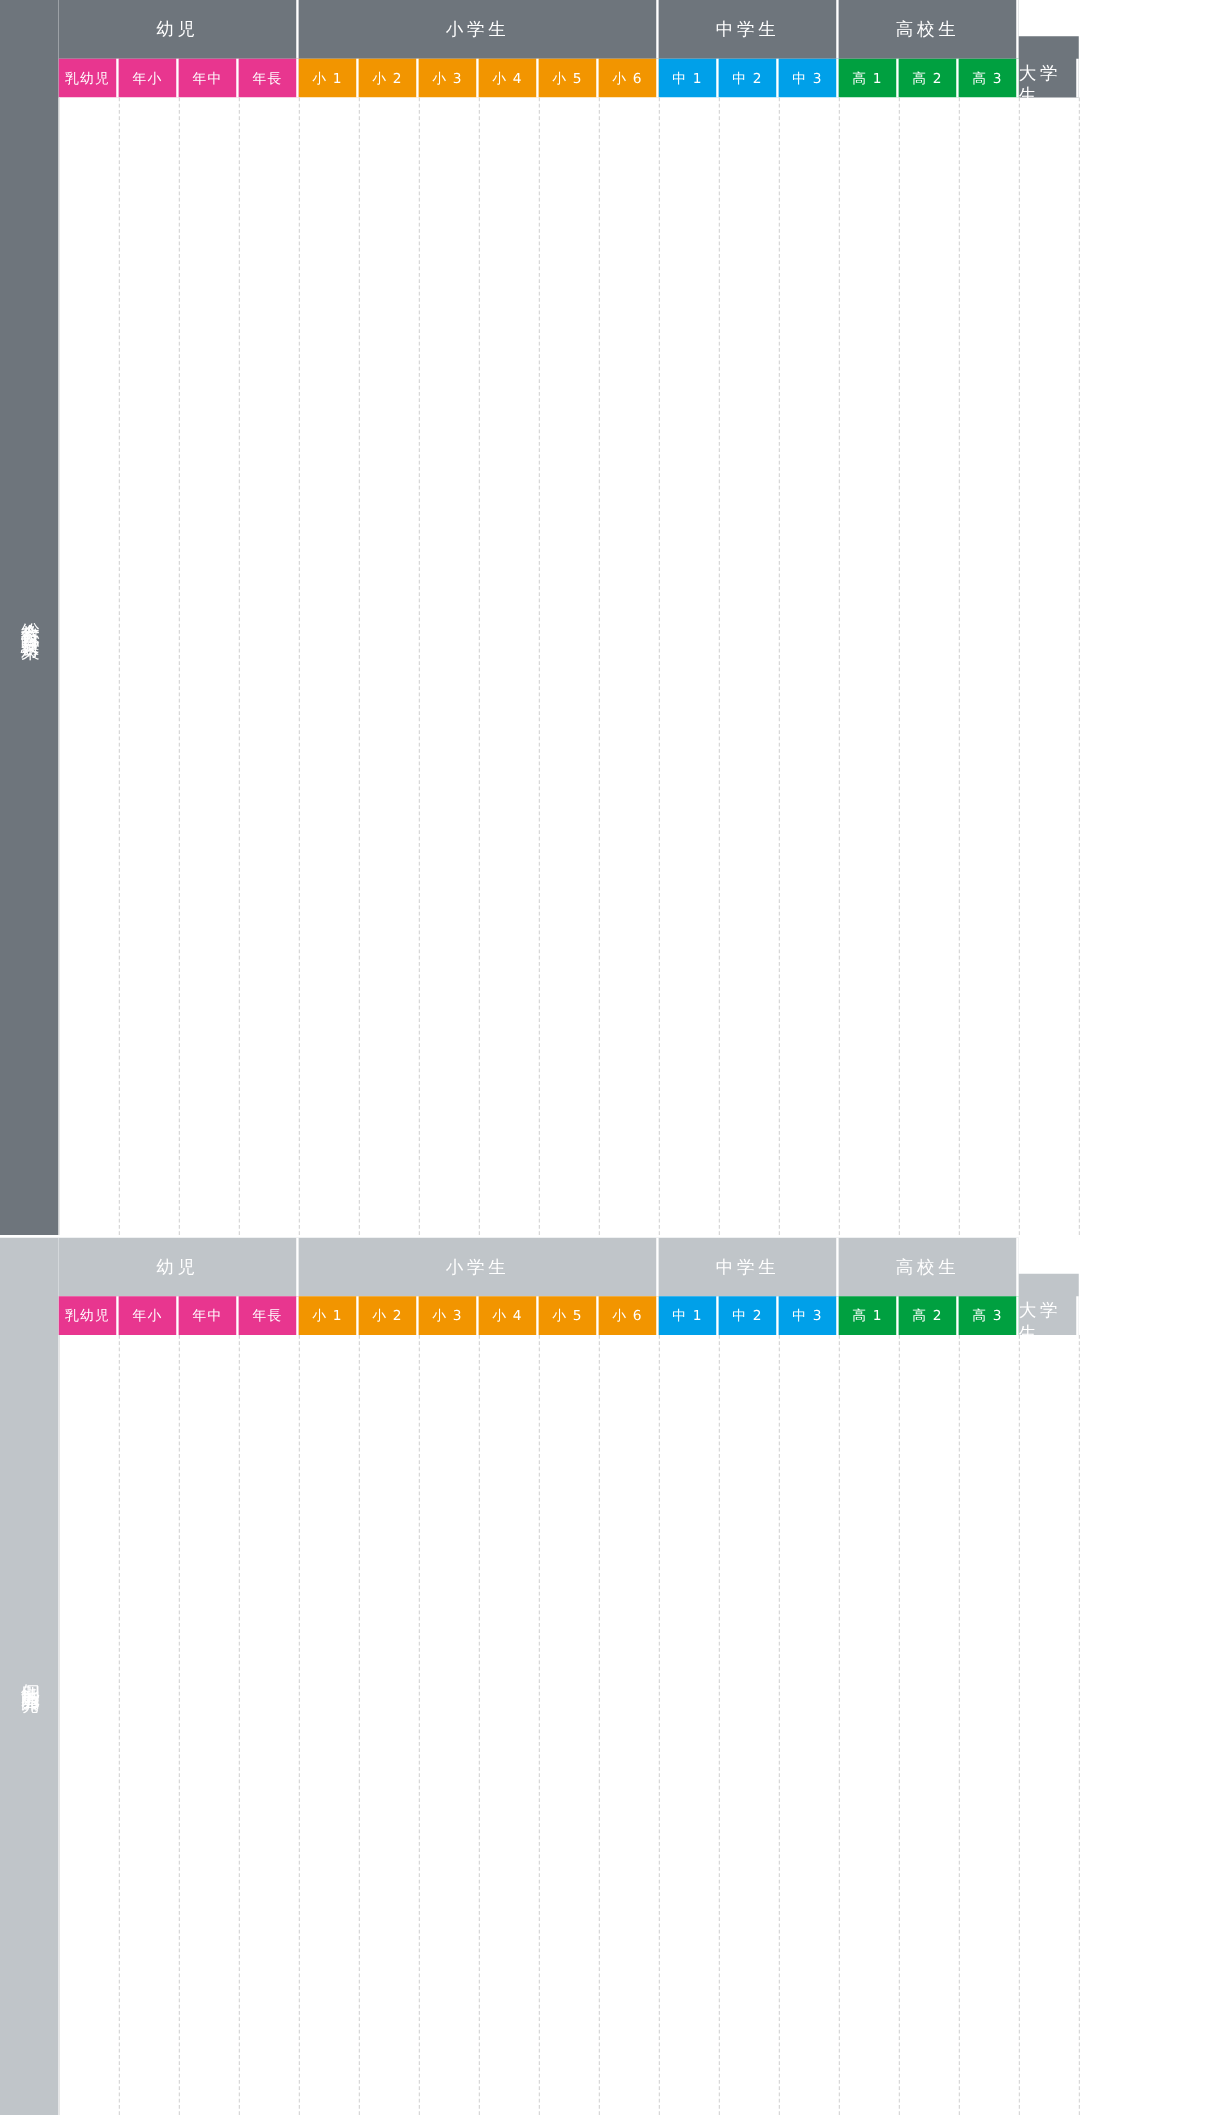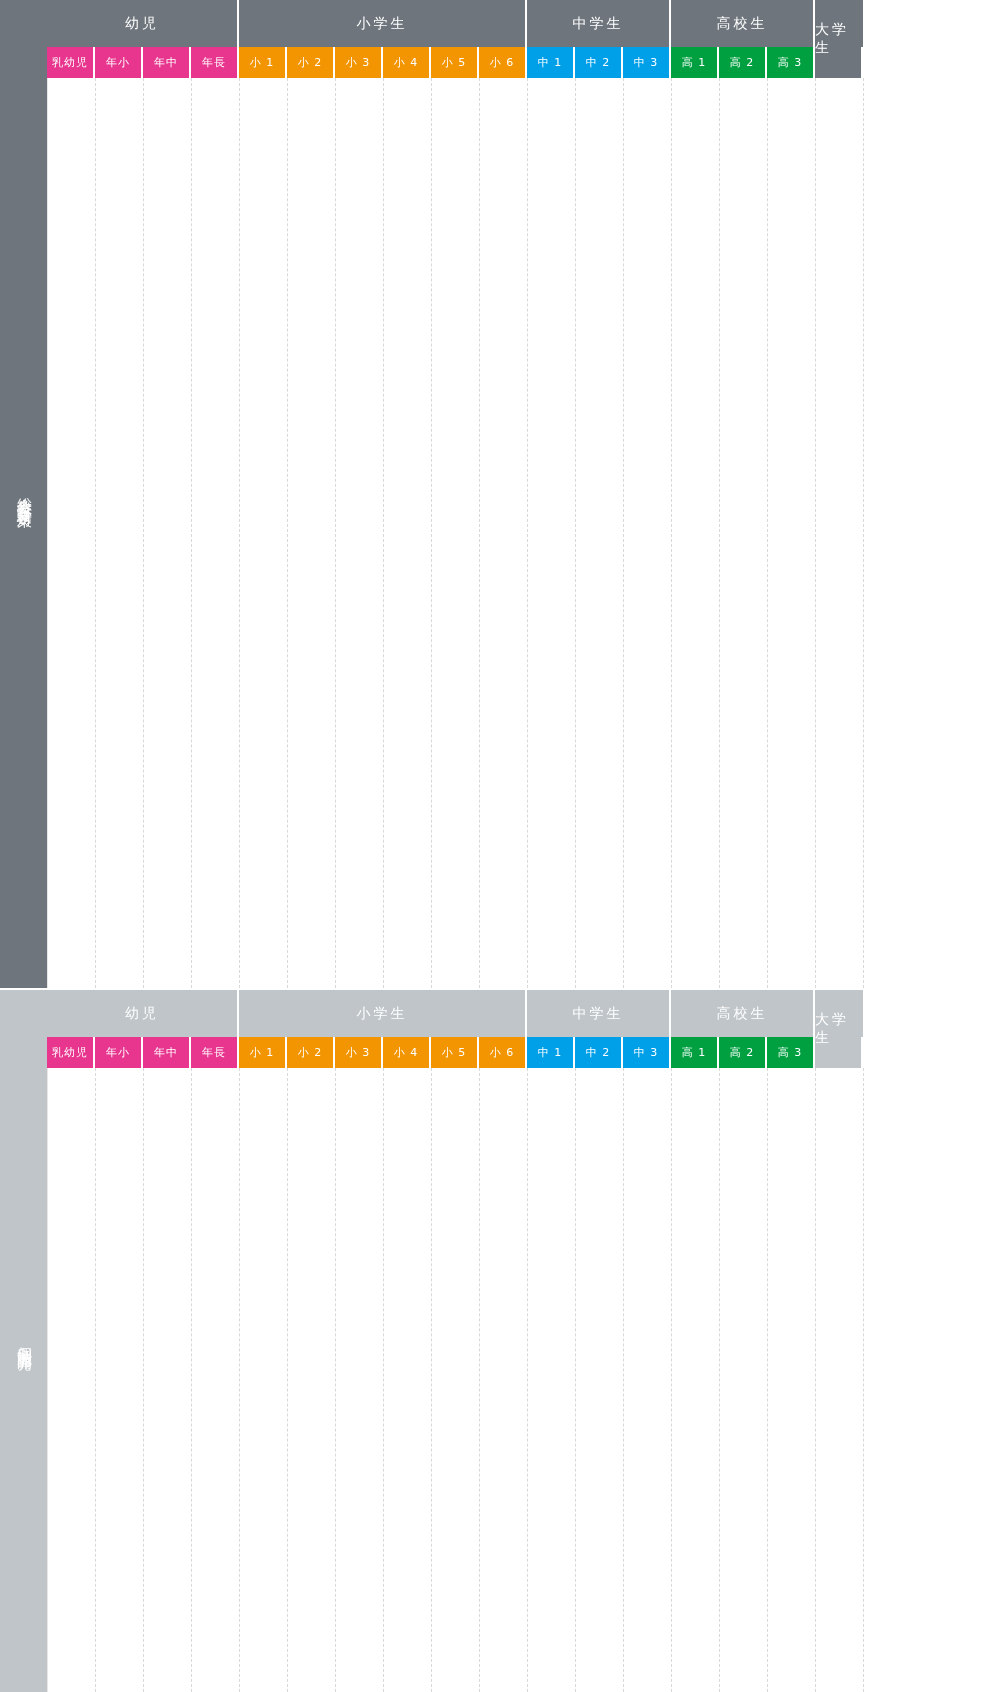--- a/index.html
+++ b/index.html
@@ -88,7 +88,7 @@
     border-right: 2px solid #ffffff;
     height: 100%;
   }
-  .group-cell:last-child { border-right: 0; }
+  .group-cell:last-child { border-right: 0; margin-top: 29px; }
   .section--primary .group-cell { background: #6e757c; }
   .section--secondary .group-cell { background: #c0c5c9; }
 

